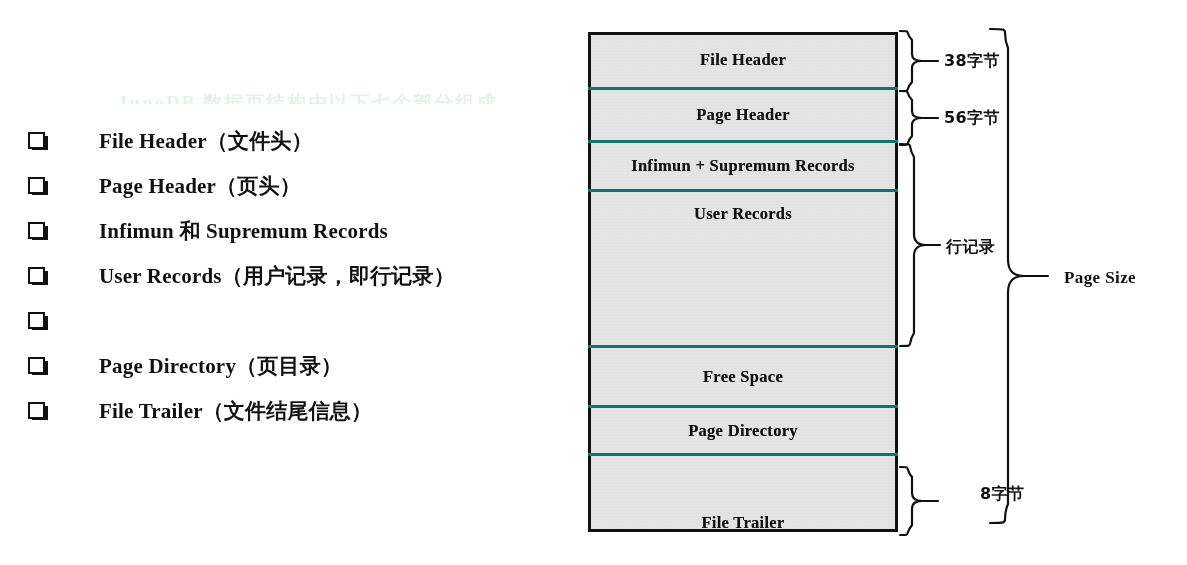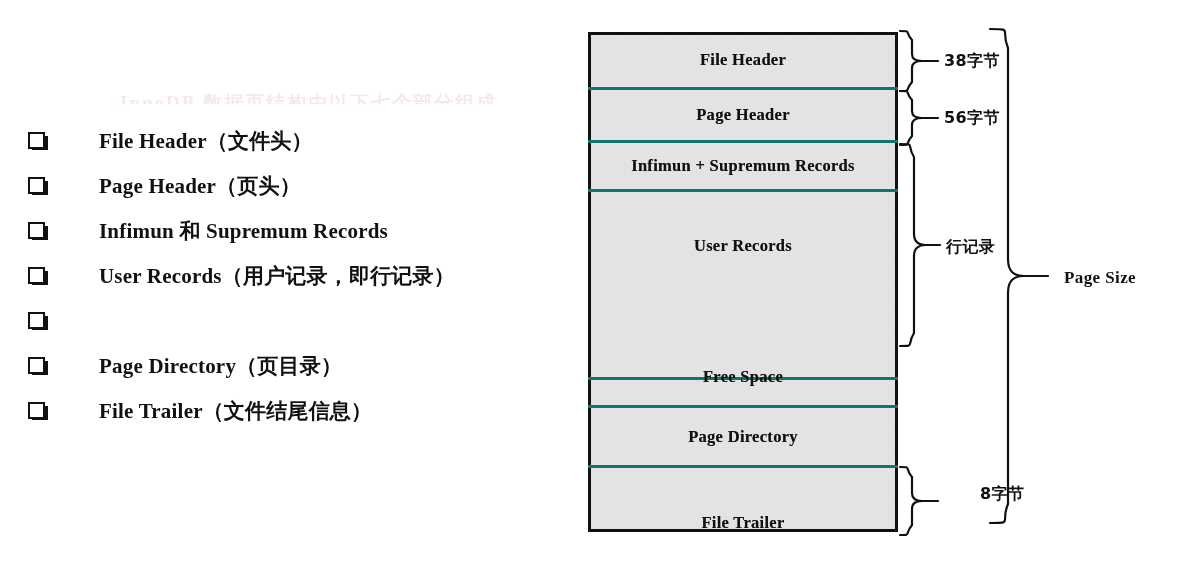--- a/index.html
+++ b/index.html
@@ -31,7 +31,7 @@
     width: 400px;
     height: 14px;
     opacity: 0.10;
-    color: #be185d;
+    color: #15803d;
     font-size: 19px;
     font-weight: bold;
     overflow: hidden;

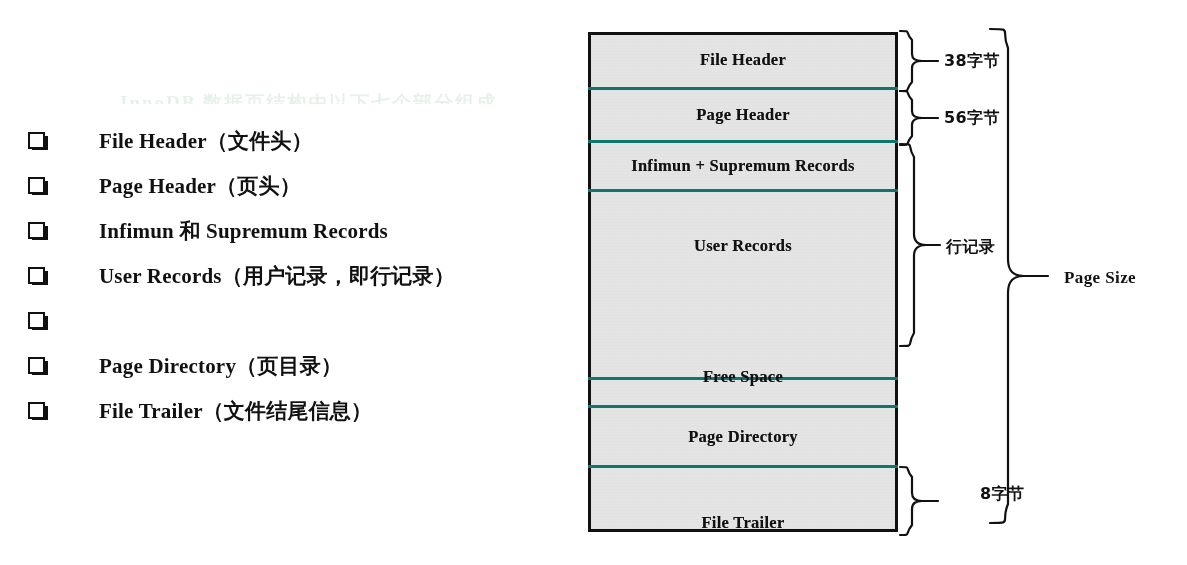--- a/index.html
+++ b/index.html
@@ -210,7 +210,7 @@
       <span class="seg-label">Infimun + Supremum Records</span>
     </div>
 
-    <div class="seg seg-divider" style="top:160px;height:156px;margin-top:32px;">
+    <div class="seg seg-divider" style="top:160px;height:156px;">
       <span class="seg-label tall">User Records</span>
     </div>
 

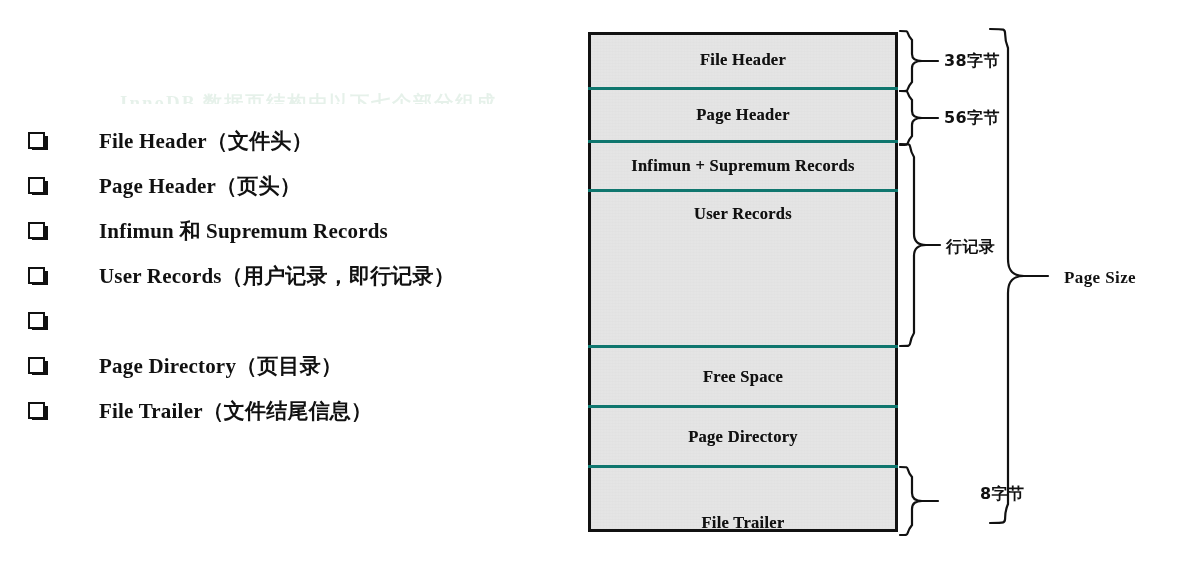--- a/index.html
+++ b/index.html
@@ -218,7 +218,7 @@
       <span class="seg-label">Free Space</span>
     </div>
 
-    <div class="seg seg-divider" style="top:376px;height:60px;">
+    <div class="seg seg-divider" style="top:376px;height:48px;">
       <span class="seg-label">Page Directory</span>
     </div>
 

